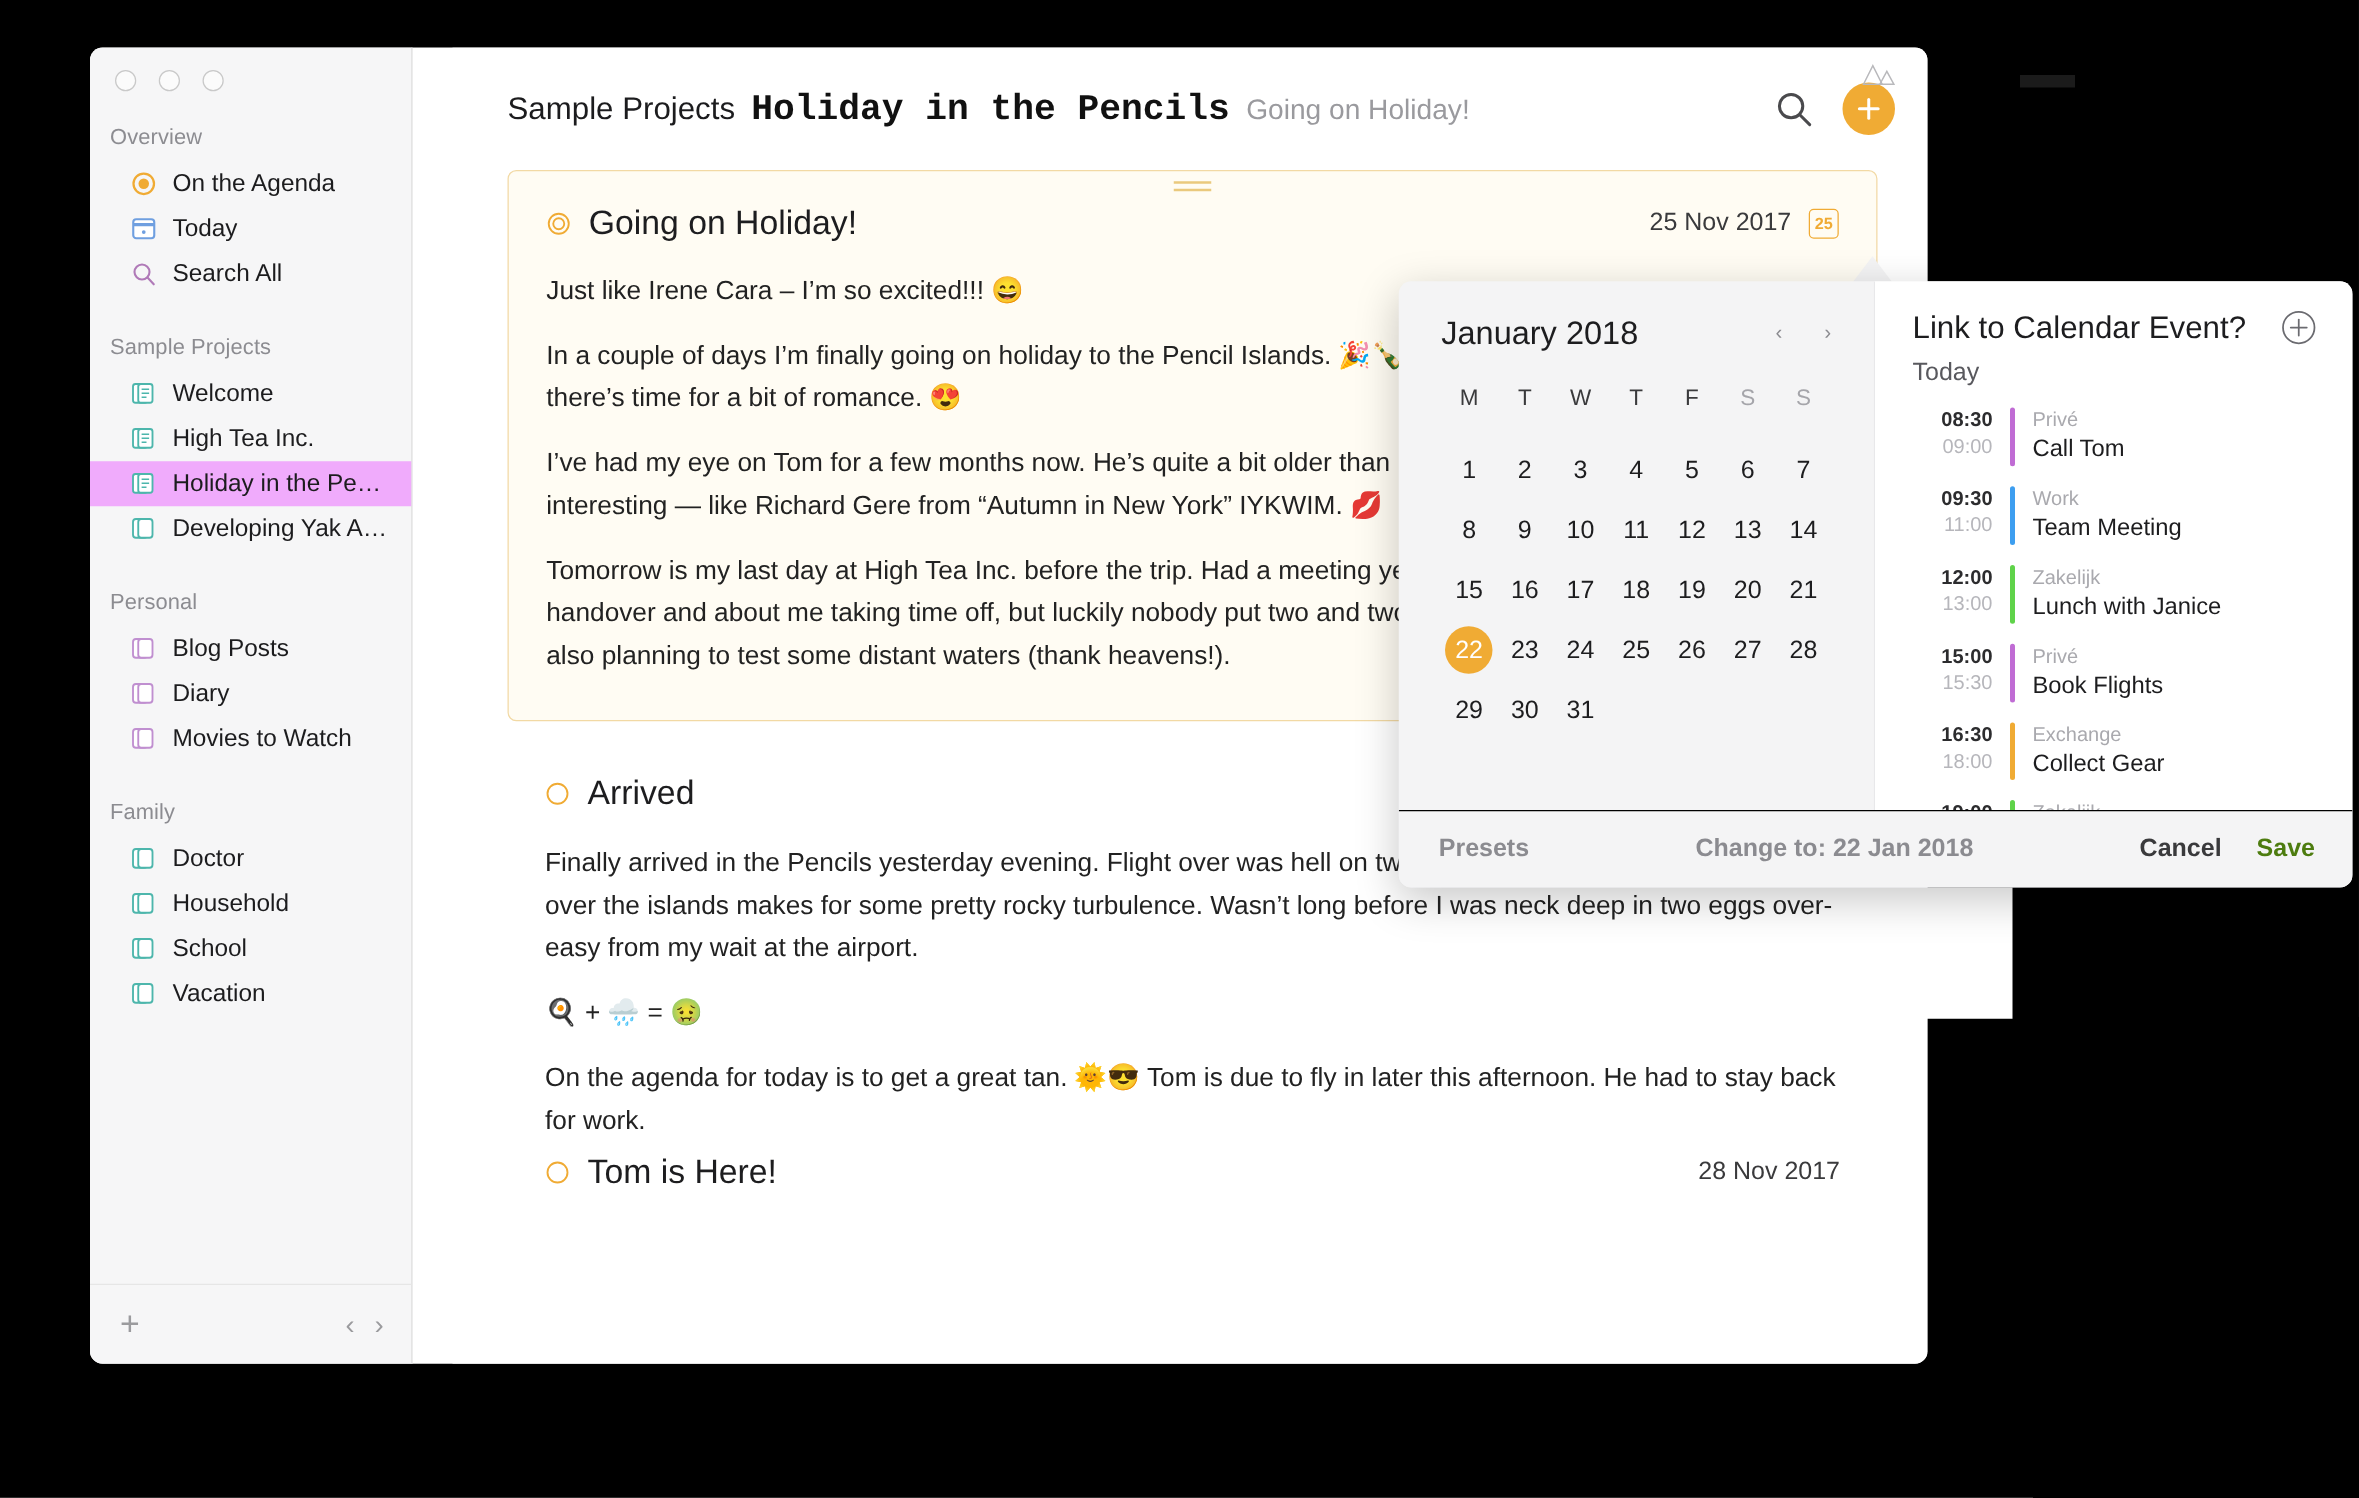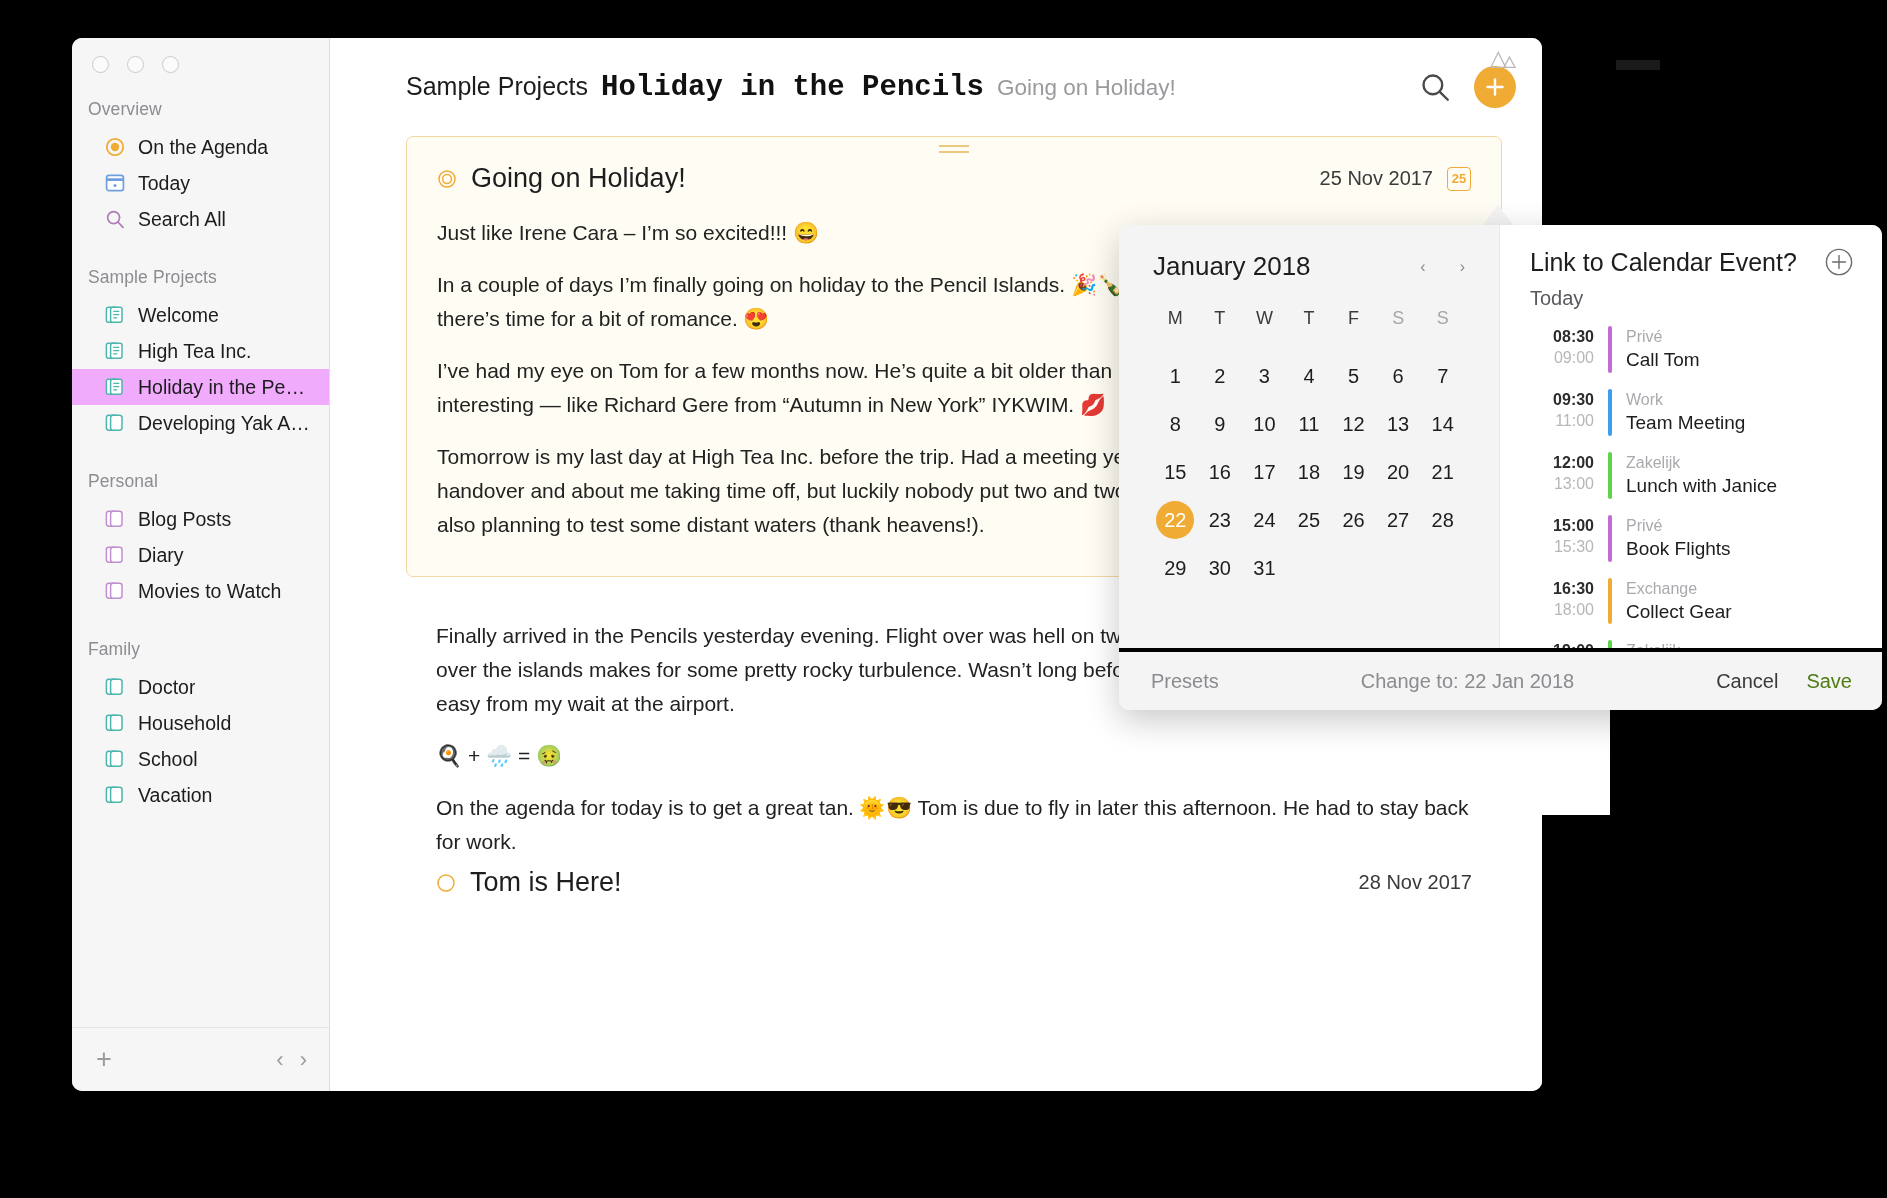--- a/index.html
+++ b/index.html
@@ -362,6 +362,12 @@
             <p class="note-p">Tomorrow is my last day at High Tea Inc. before the trip. Had a meeting yesterday with Janice about the handover and about me taking time off, but luckily nobody put two and two together. ☝️ Turns out Janice is also planning to test some distant waters (thank heavens!).</p>
           </div>
           <div class="note-plain">
+            <div class="note-head">
+              <svg class="note-dot" viewBox="0 0 20 20">
+                <circle cx="10" cy="10" r="8" fill="none" stroke="#f0ab34" stroke-width="1.5"></circle>
+              </svg>
+              <span class="note-title">Arrived</span>
+            </div>
             <p class="note-p">Finally arrived in the Pencils yesterday evening. Flight over was hell on two wings — turns out the warm air over the islands makes for some pretty rocky turbulence. Wasn’t long before I was neck deep in two eggs over-easy from my wait at the airport.</p>
             <p class="note-p">🍳 + 🌧️ = 🤢</p>
             <p class="note-p">On the agenda for today is to get a great tan. 🌞😎 Tom is due to fly in later this afternoon. He had to stay back for work.</p>

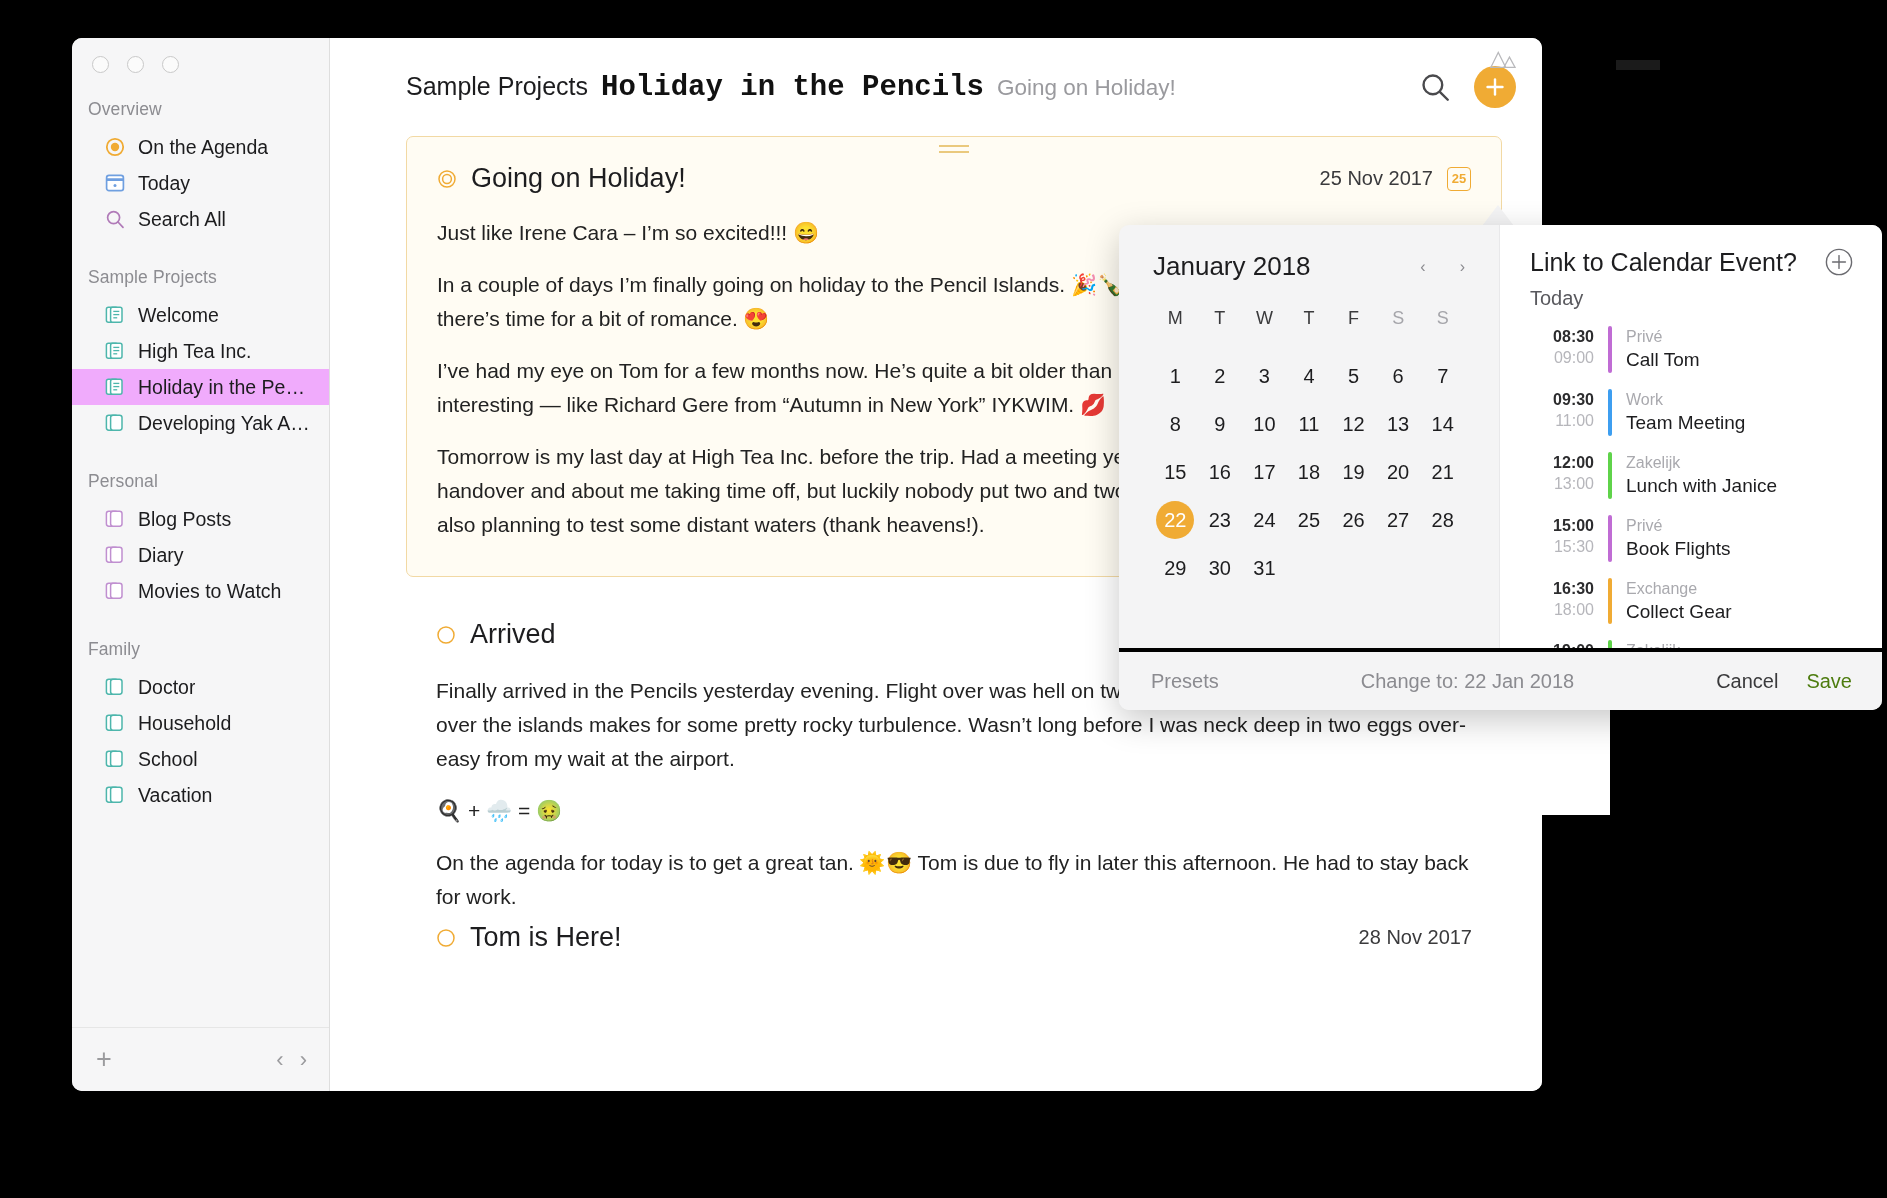--- a/index.html
+++ b/index.html
@@ -158,9 +158,10 @@
 
   .pop-footer {
     height: 62px; flex: 0 0 62px;
-    border-top: 4px solid #000000;
+    border-top: 1px solid #000000;
     display: flex; align-items: center; padding: 0 30px 0 32px;
     background: #f4f4f5;
+    font-weight: bold;
   }
   .foot-presets { font-size: 20px; color: #8b8b90; }
   .foot-change { font-size: 20px; color: #8b8b90; margin: 0 auto; }

